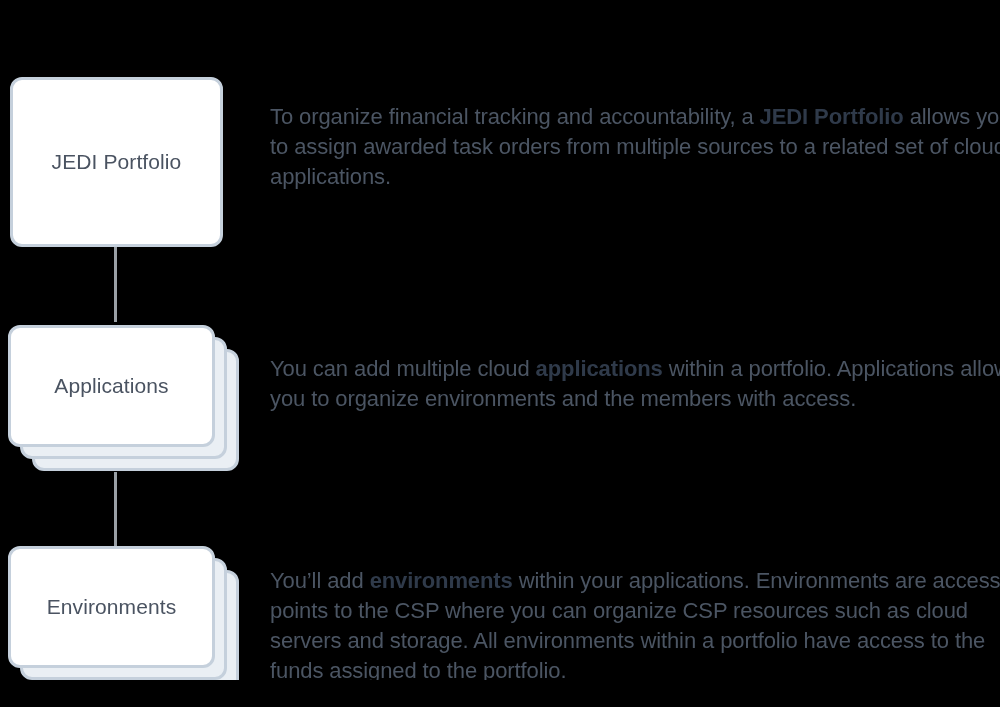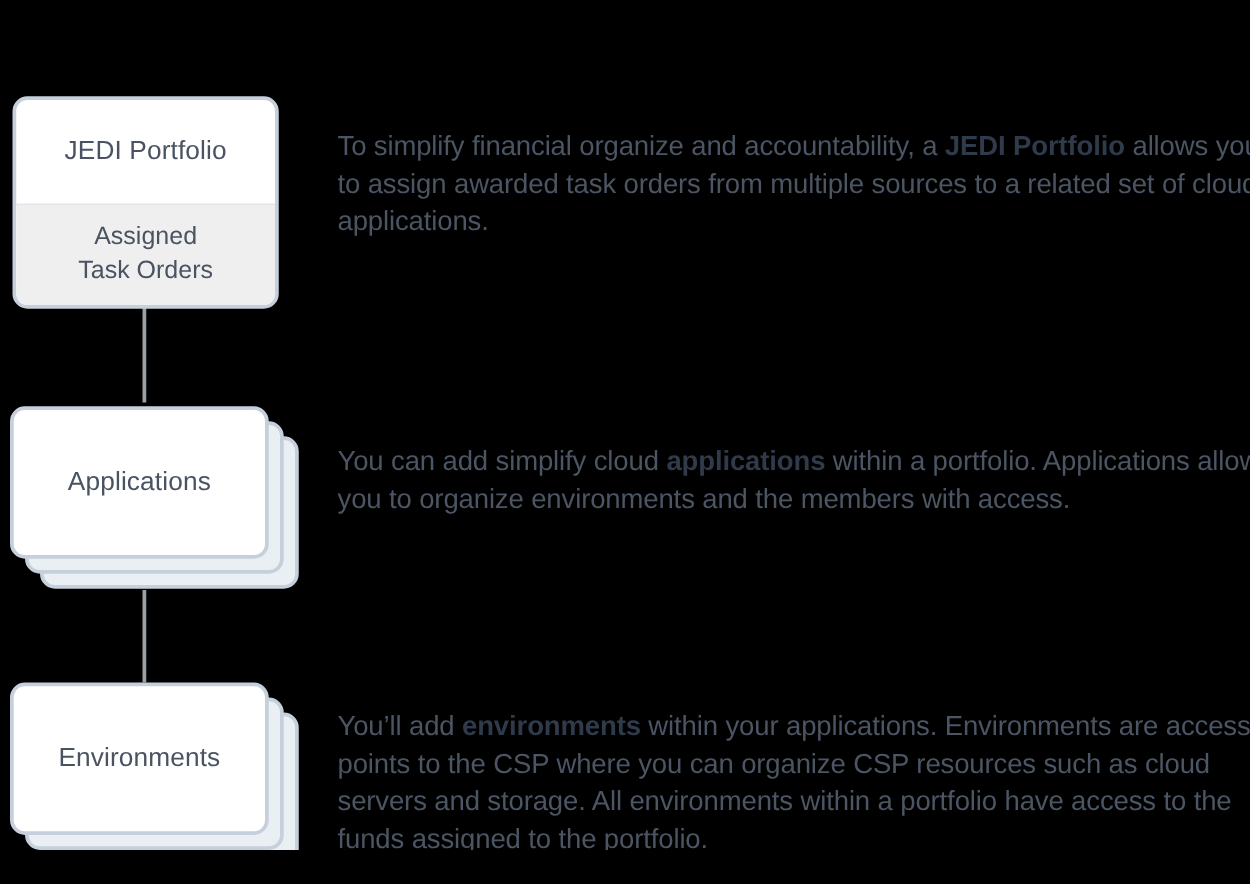--- a/index.html
+++ b/index.html
@@ -145,7 +145,7 @@
   </div>
 
   <p class="desc" id="desc-portfolio">
-    <span>To simplify financial organize and accountability, a </span><b>JEDI Portfolio</b><span> allows you to assign awarded task orders from multiple sources to a related set of cloud applications.</span>
+    <span>To organize financial tracking and accountability, a </span><b>JEDI Portfolio</b><span> allows you to assign awarded task orders from multiple sources to a related set of cloud applications.</span>
   </p>
 
   <p class="desc" id="desc-applications">

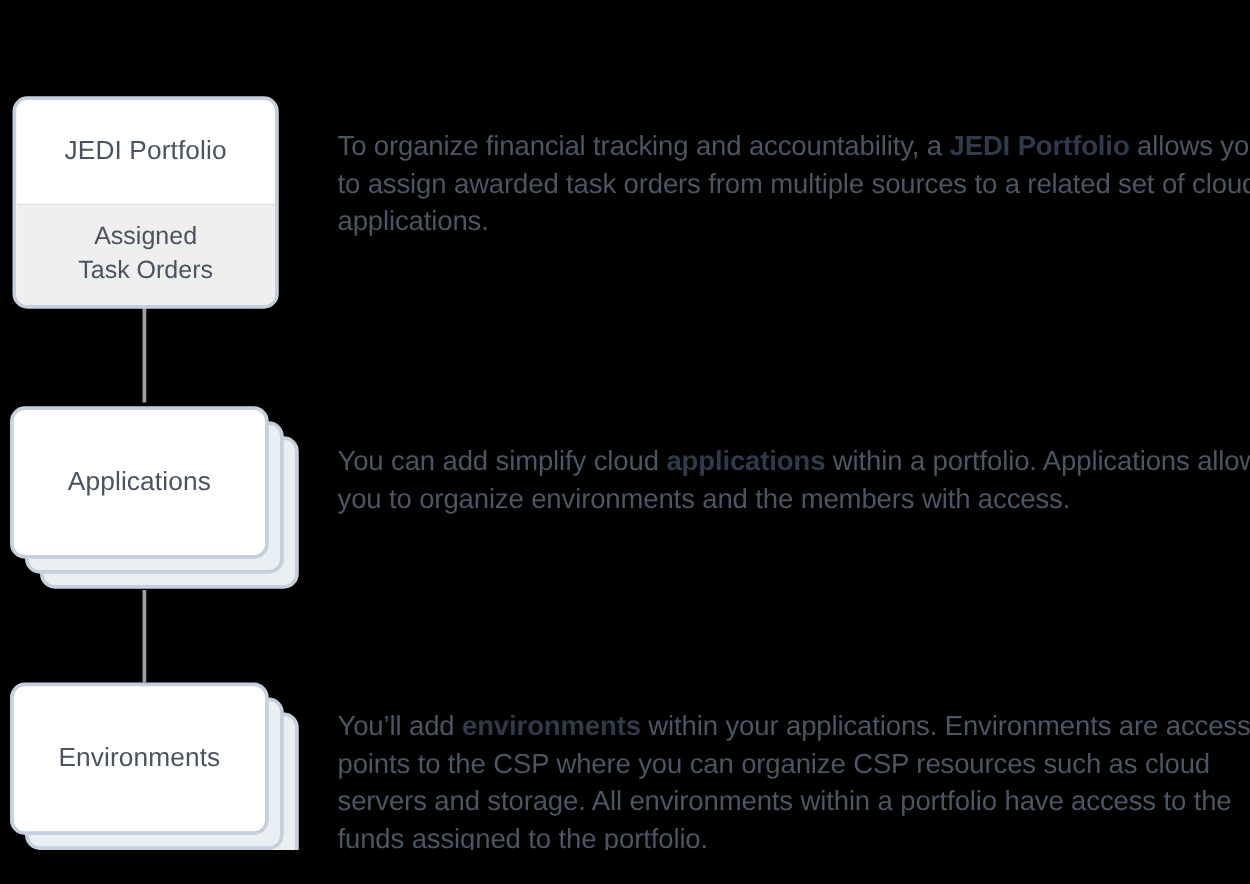--- a/index.html
+++ b/index.html
@@ -123,8 +123,6 @@
   <div class="stack" id="stack-portfolio">
     <div class="card-front">
       <div class="card-title">JEDI Portfolio</div>
-      <div class="card-sub">Assigned
-Task Orders</div>
     </div>
   </div>
 

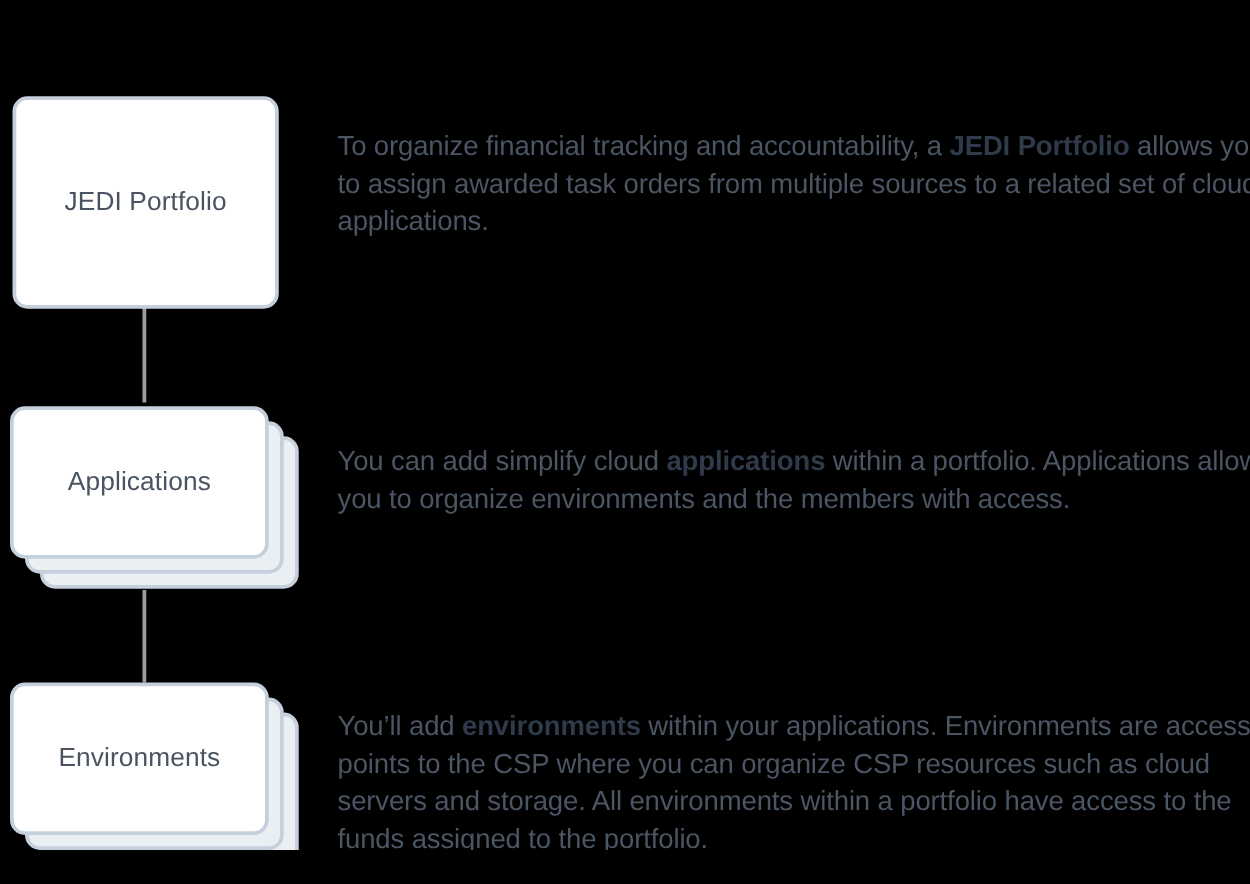--- a/index.html
+++ b/index.html
@@ -147,7 +147,7 @@
   </p>
 
   <p class="desc" id="desc-applications">
-    <span>You can add simplify cloud </span><b>applications</b><span> within a portfolio. Applications allow you to organize environments and the members with access.</span>
+    <span>You can add multiple cloud </span><b>applications</b><span> within a portfolio. Applications allow you to organize environments and the members with access.</span>
   </p>
 
   <p class="desc" id="desc-environments">

